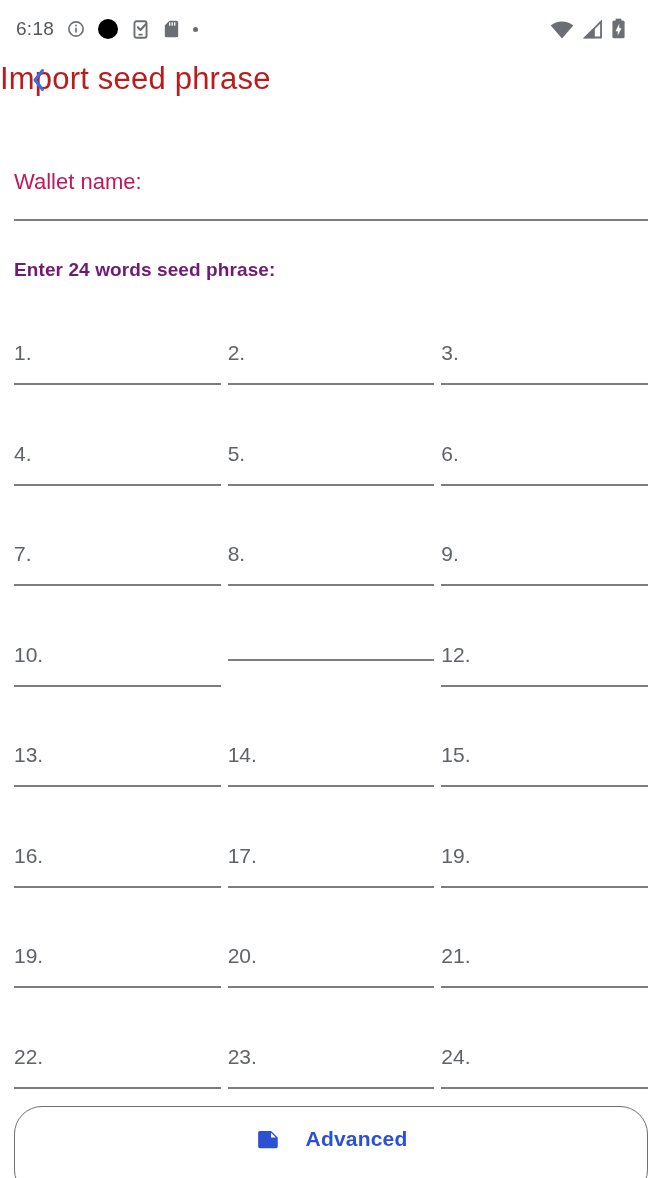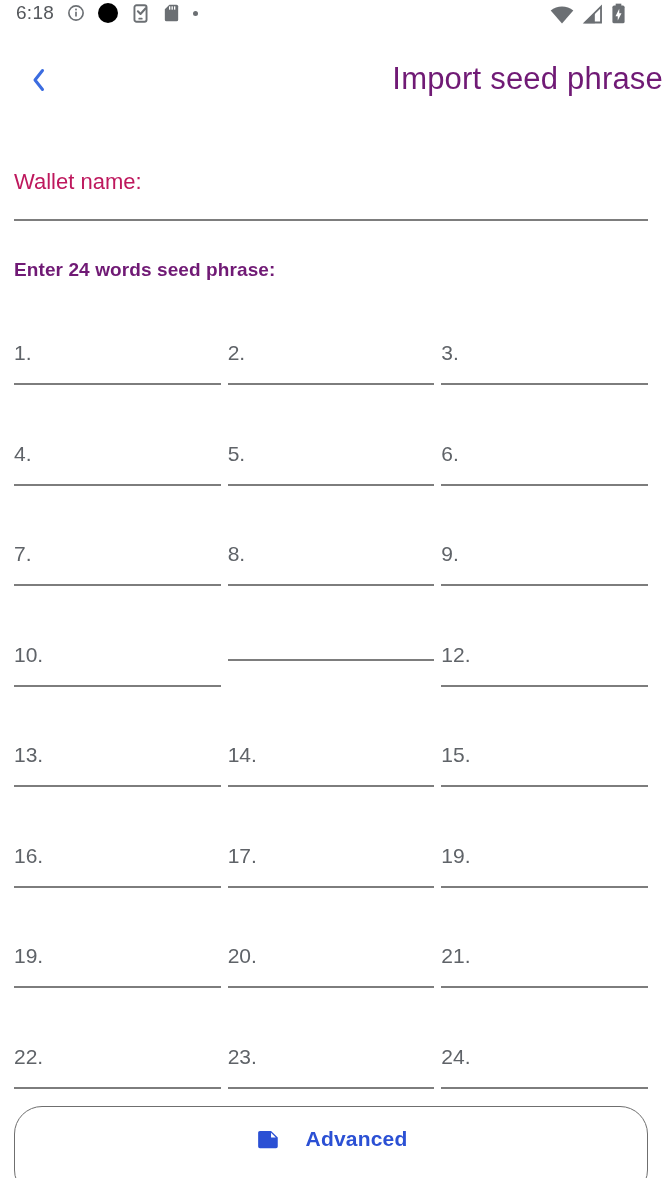--- a/index.html
+++ b/index.html
@@ -12,7 +12,7 @@
   .screen { width:663px; height:1178px; position:relative; background:#fff; }
 
   
-  .statusbar { height:40px; display:flex; justify-content:space-between; align-items:flex-start; padding:2px 37px 0 16px; }
+  .statusbar { height:40px; display:flex; justify-content:space-between; align-items:flex-end; padding:2px 37px 0 16px; }
   .sb-left  { display:flex; align-items:center; gap:13px; }
   .sb-right { display:flex; align-items:center; gap:7px; }
   .sb-time  { font-size:19px; color:#54575b; letter-spacing:.3px; }

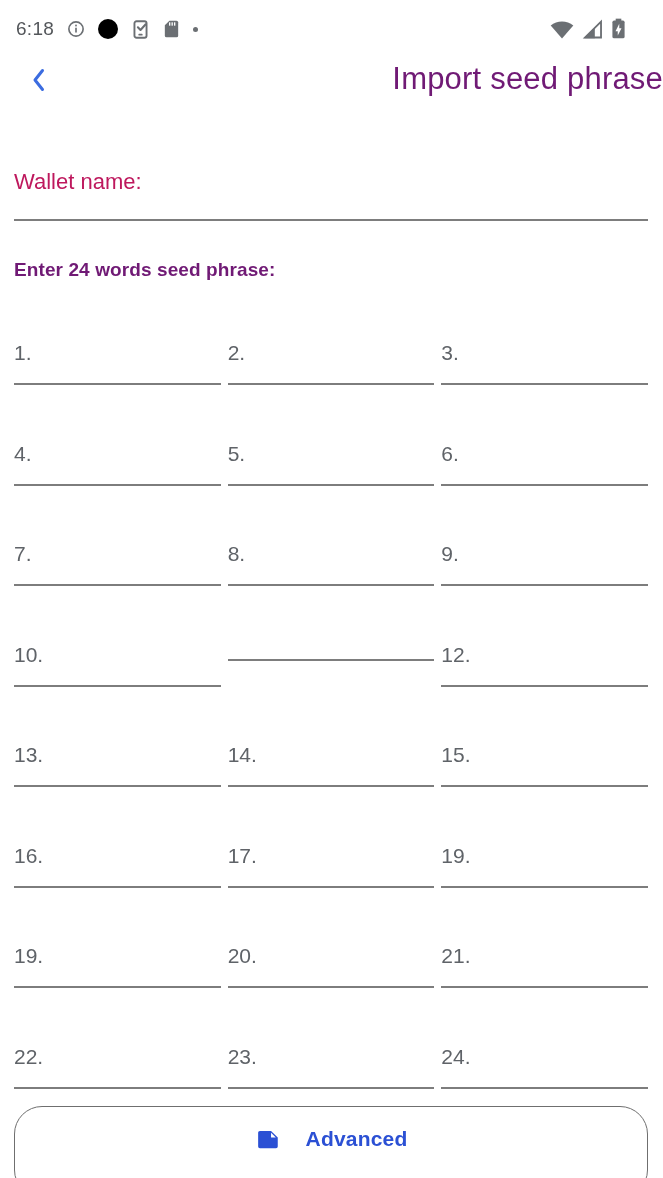--- a/index.html
+++ b/index.html
@@ -22,7 +22,7 @@
 
   
   .header { position:relative; margin-top:16px; height:46px; }
-  .page-title { text-align:right; font-size:31px; font-weight:400; color:#701a75; line-height:46px; letter-spacing:.2px; }
+  .page-title { text-align:left; font-size:31px; font-weight:400; color:#b91c1c; line-height:46px; letter-spacing:.2px; }
   .back-btn { position:absolute; left:26px; top:7px; background:none; border:none; cursor:pointer; padding:2px; line-height:0; }
 
   

